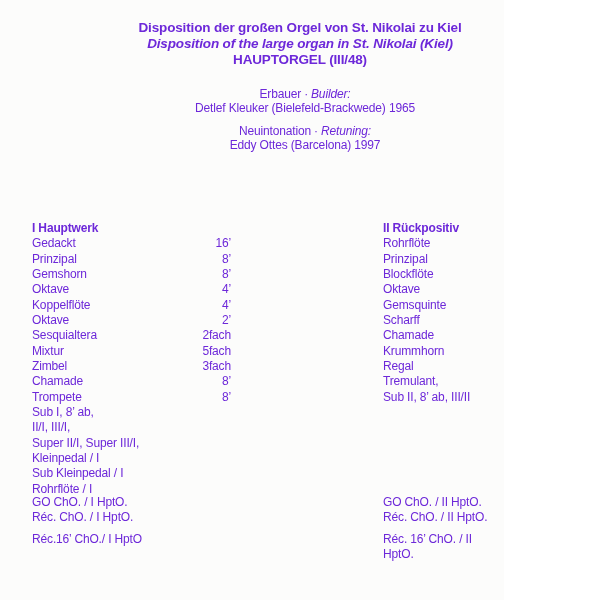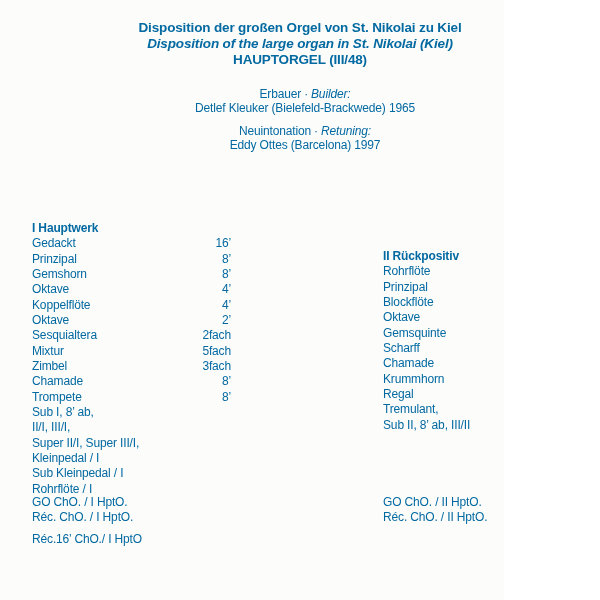--- a/index.html
+++ b/index.html
@@ -9,7 +9,7 @@
     height: 600px;
     background: #fcfcfb;
     font-family: "Liberation Sans", sans-serif;
-    color: #0369a1;
+    color: #6d28d9;
     letter-spacing: -0.15px;
     overflow: hidden;
   }

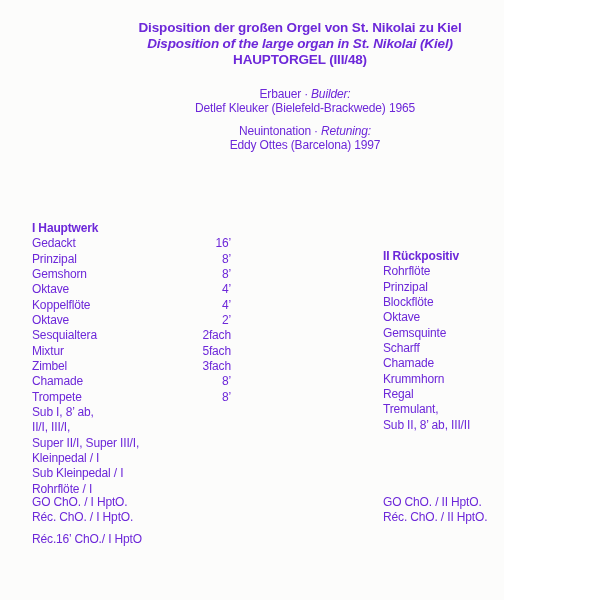--- a/index.html
+++ b/index.html
@@ -44,7 +44,7 @@
     line-height: 15.33px;
   }
   .col-left  { left: 32px;  width: 199px; }
-  .col-right { left: 383px; width: 180px; margin-top: 28px; }
+  .col-right { left: 383px; width: 180px; }
   .row { display: flex; justify-content: space-between; }
   .heading { font-weight: bold; }
   

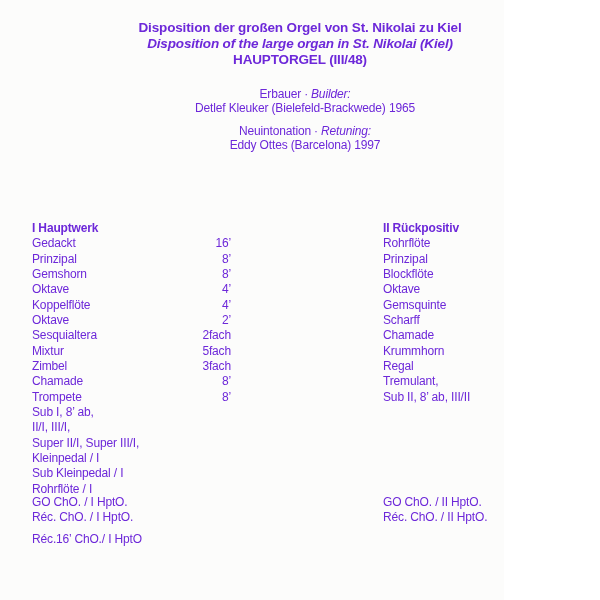--- a/index.html
+++ b/index.html
@@ -193,6 +193,7 @@
   <div class="couplers couplers-right">
     <div>GO ChO. / II HptO.</div>
     <div>Réc. ChO. / II HptO.</div>
+    <div class="coupler-last">Réc. 16’ ChO. / II HptO.</div>
   </div>
 
   <div class="pageno">17</div>

